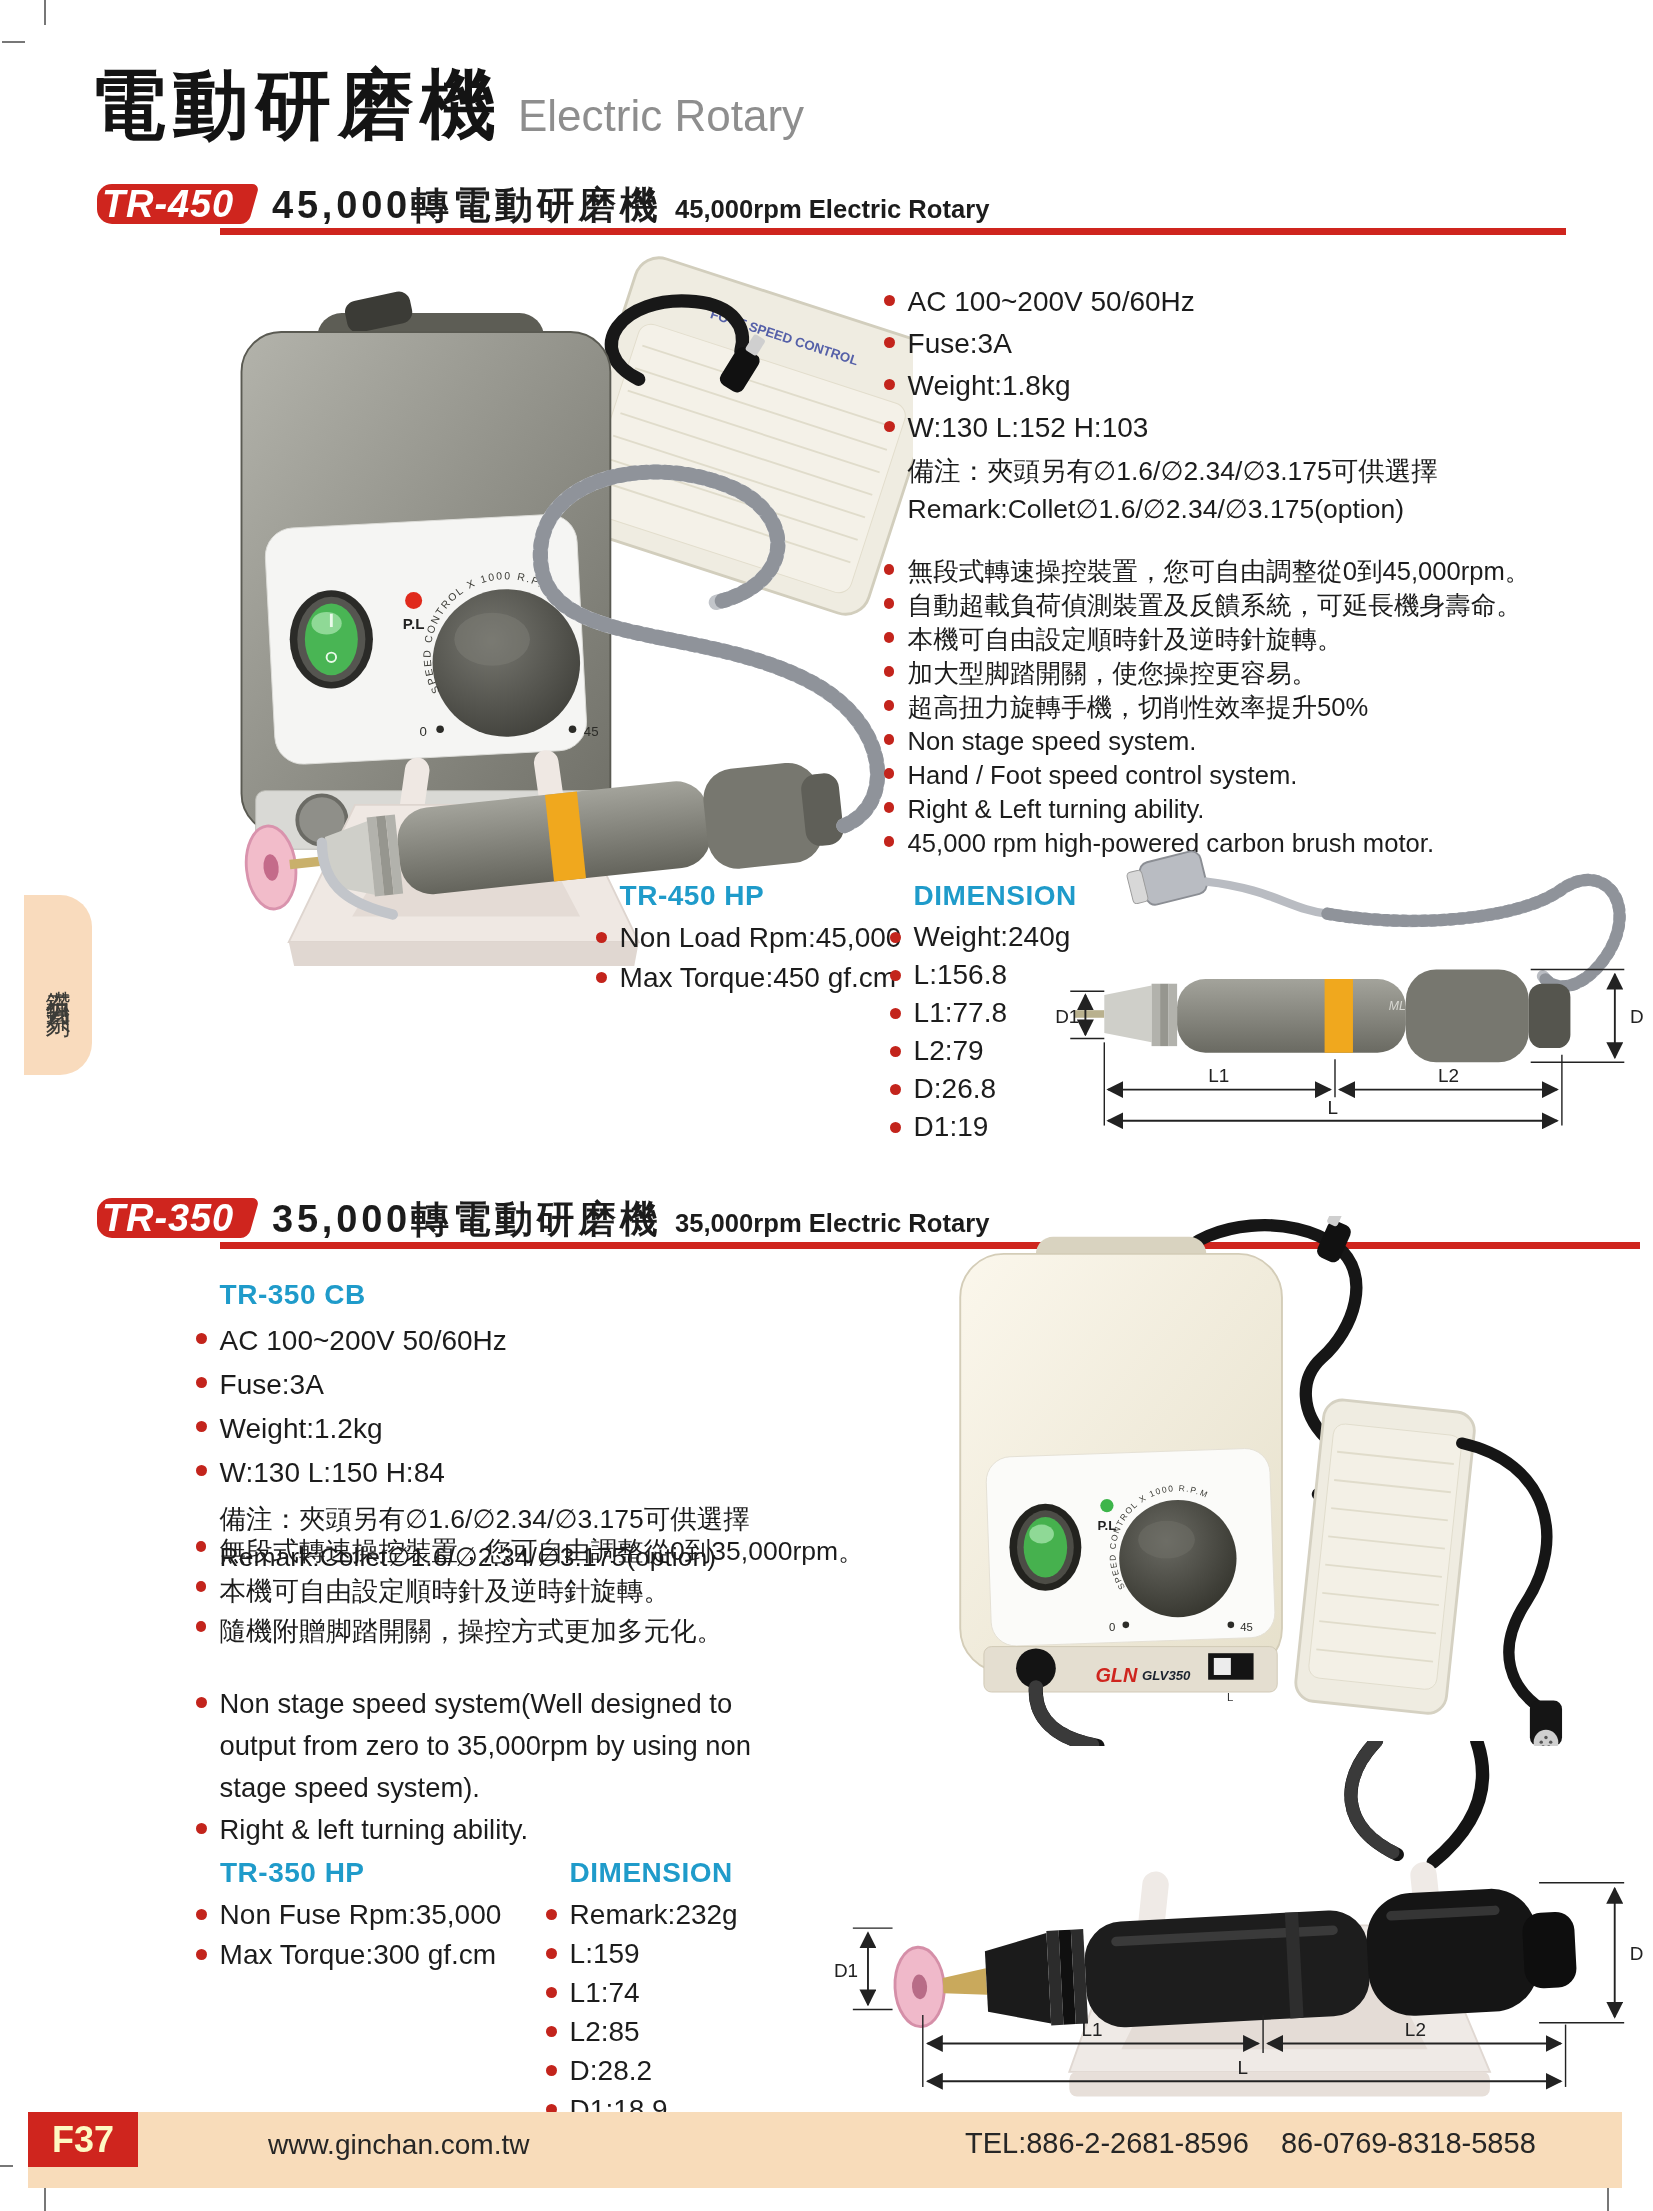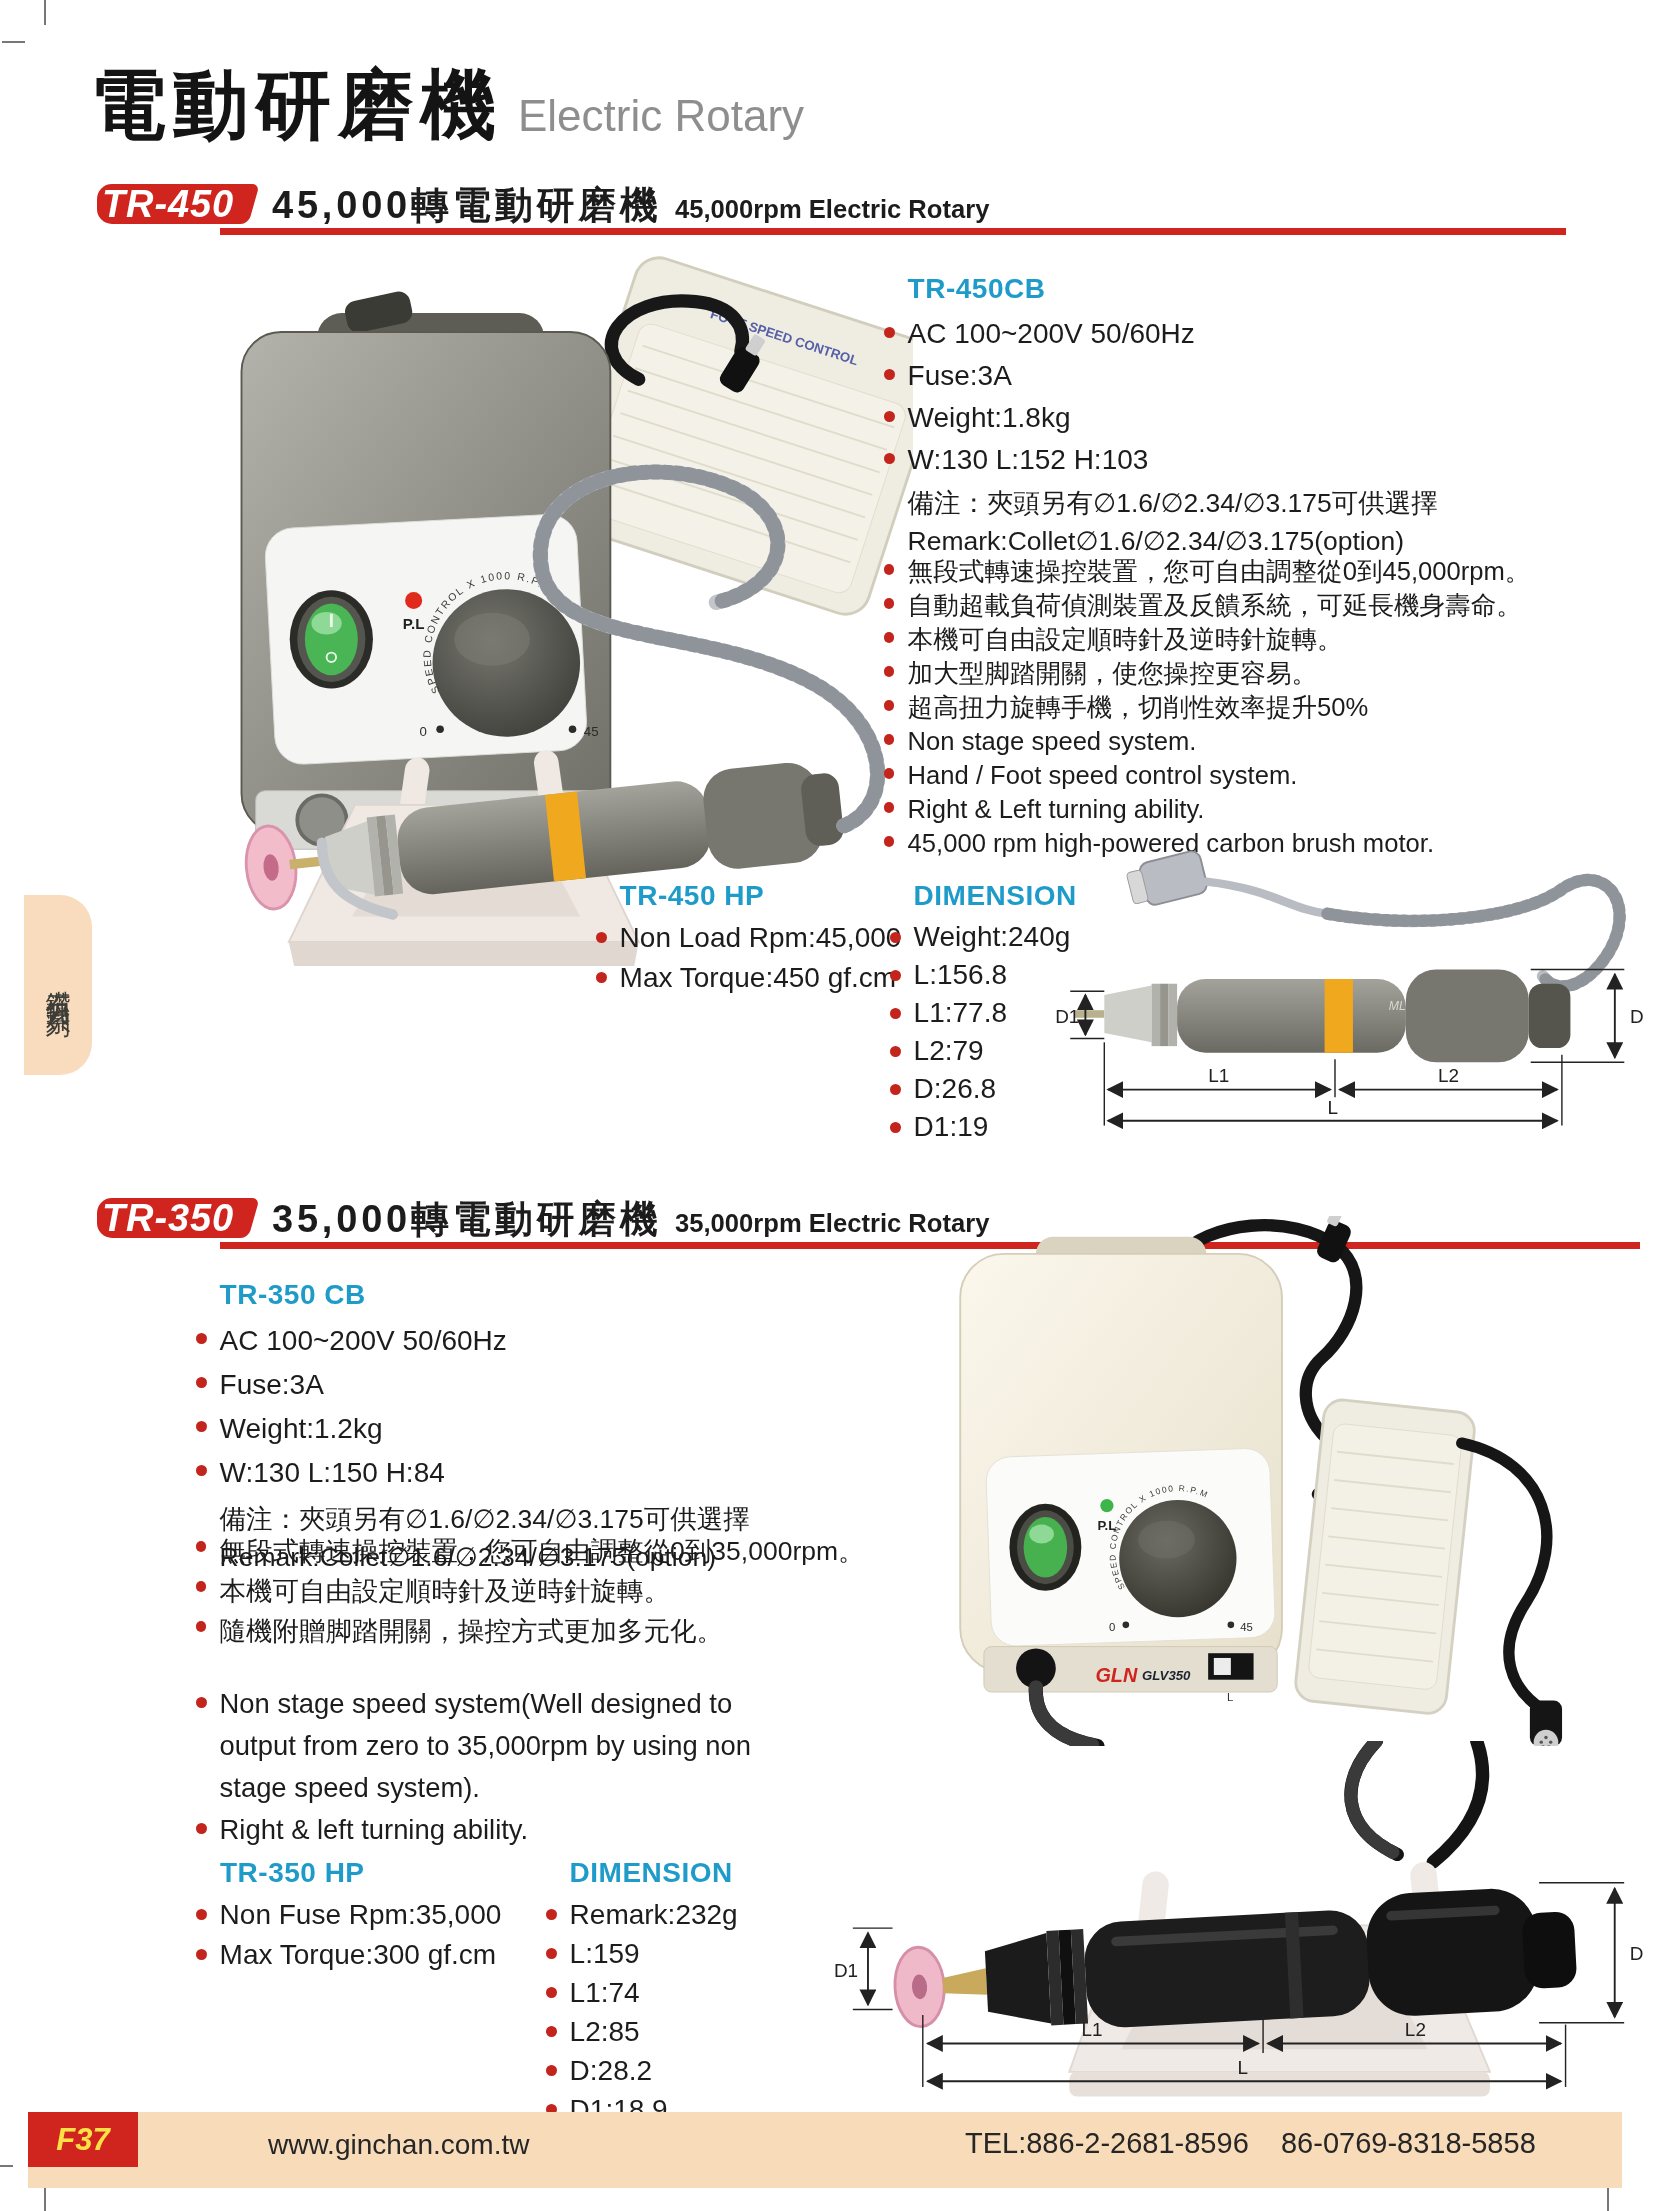--- a/index.html
+++ b/index.html
@@ -186,7 +186,6 @@
 </svg>
 
 <div class="abs" style="left:882px;top:273px;width:767px;">
-  <div class="cyan-h" style="margin-left:25.6px;">TR-450CB</div>
   <ul class="blist spec" style="margin-top:7.6px;">
     <li>AC 100~200V 50/60Hz</li>
     <li>Fuse:3A</li>

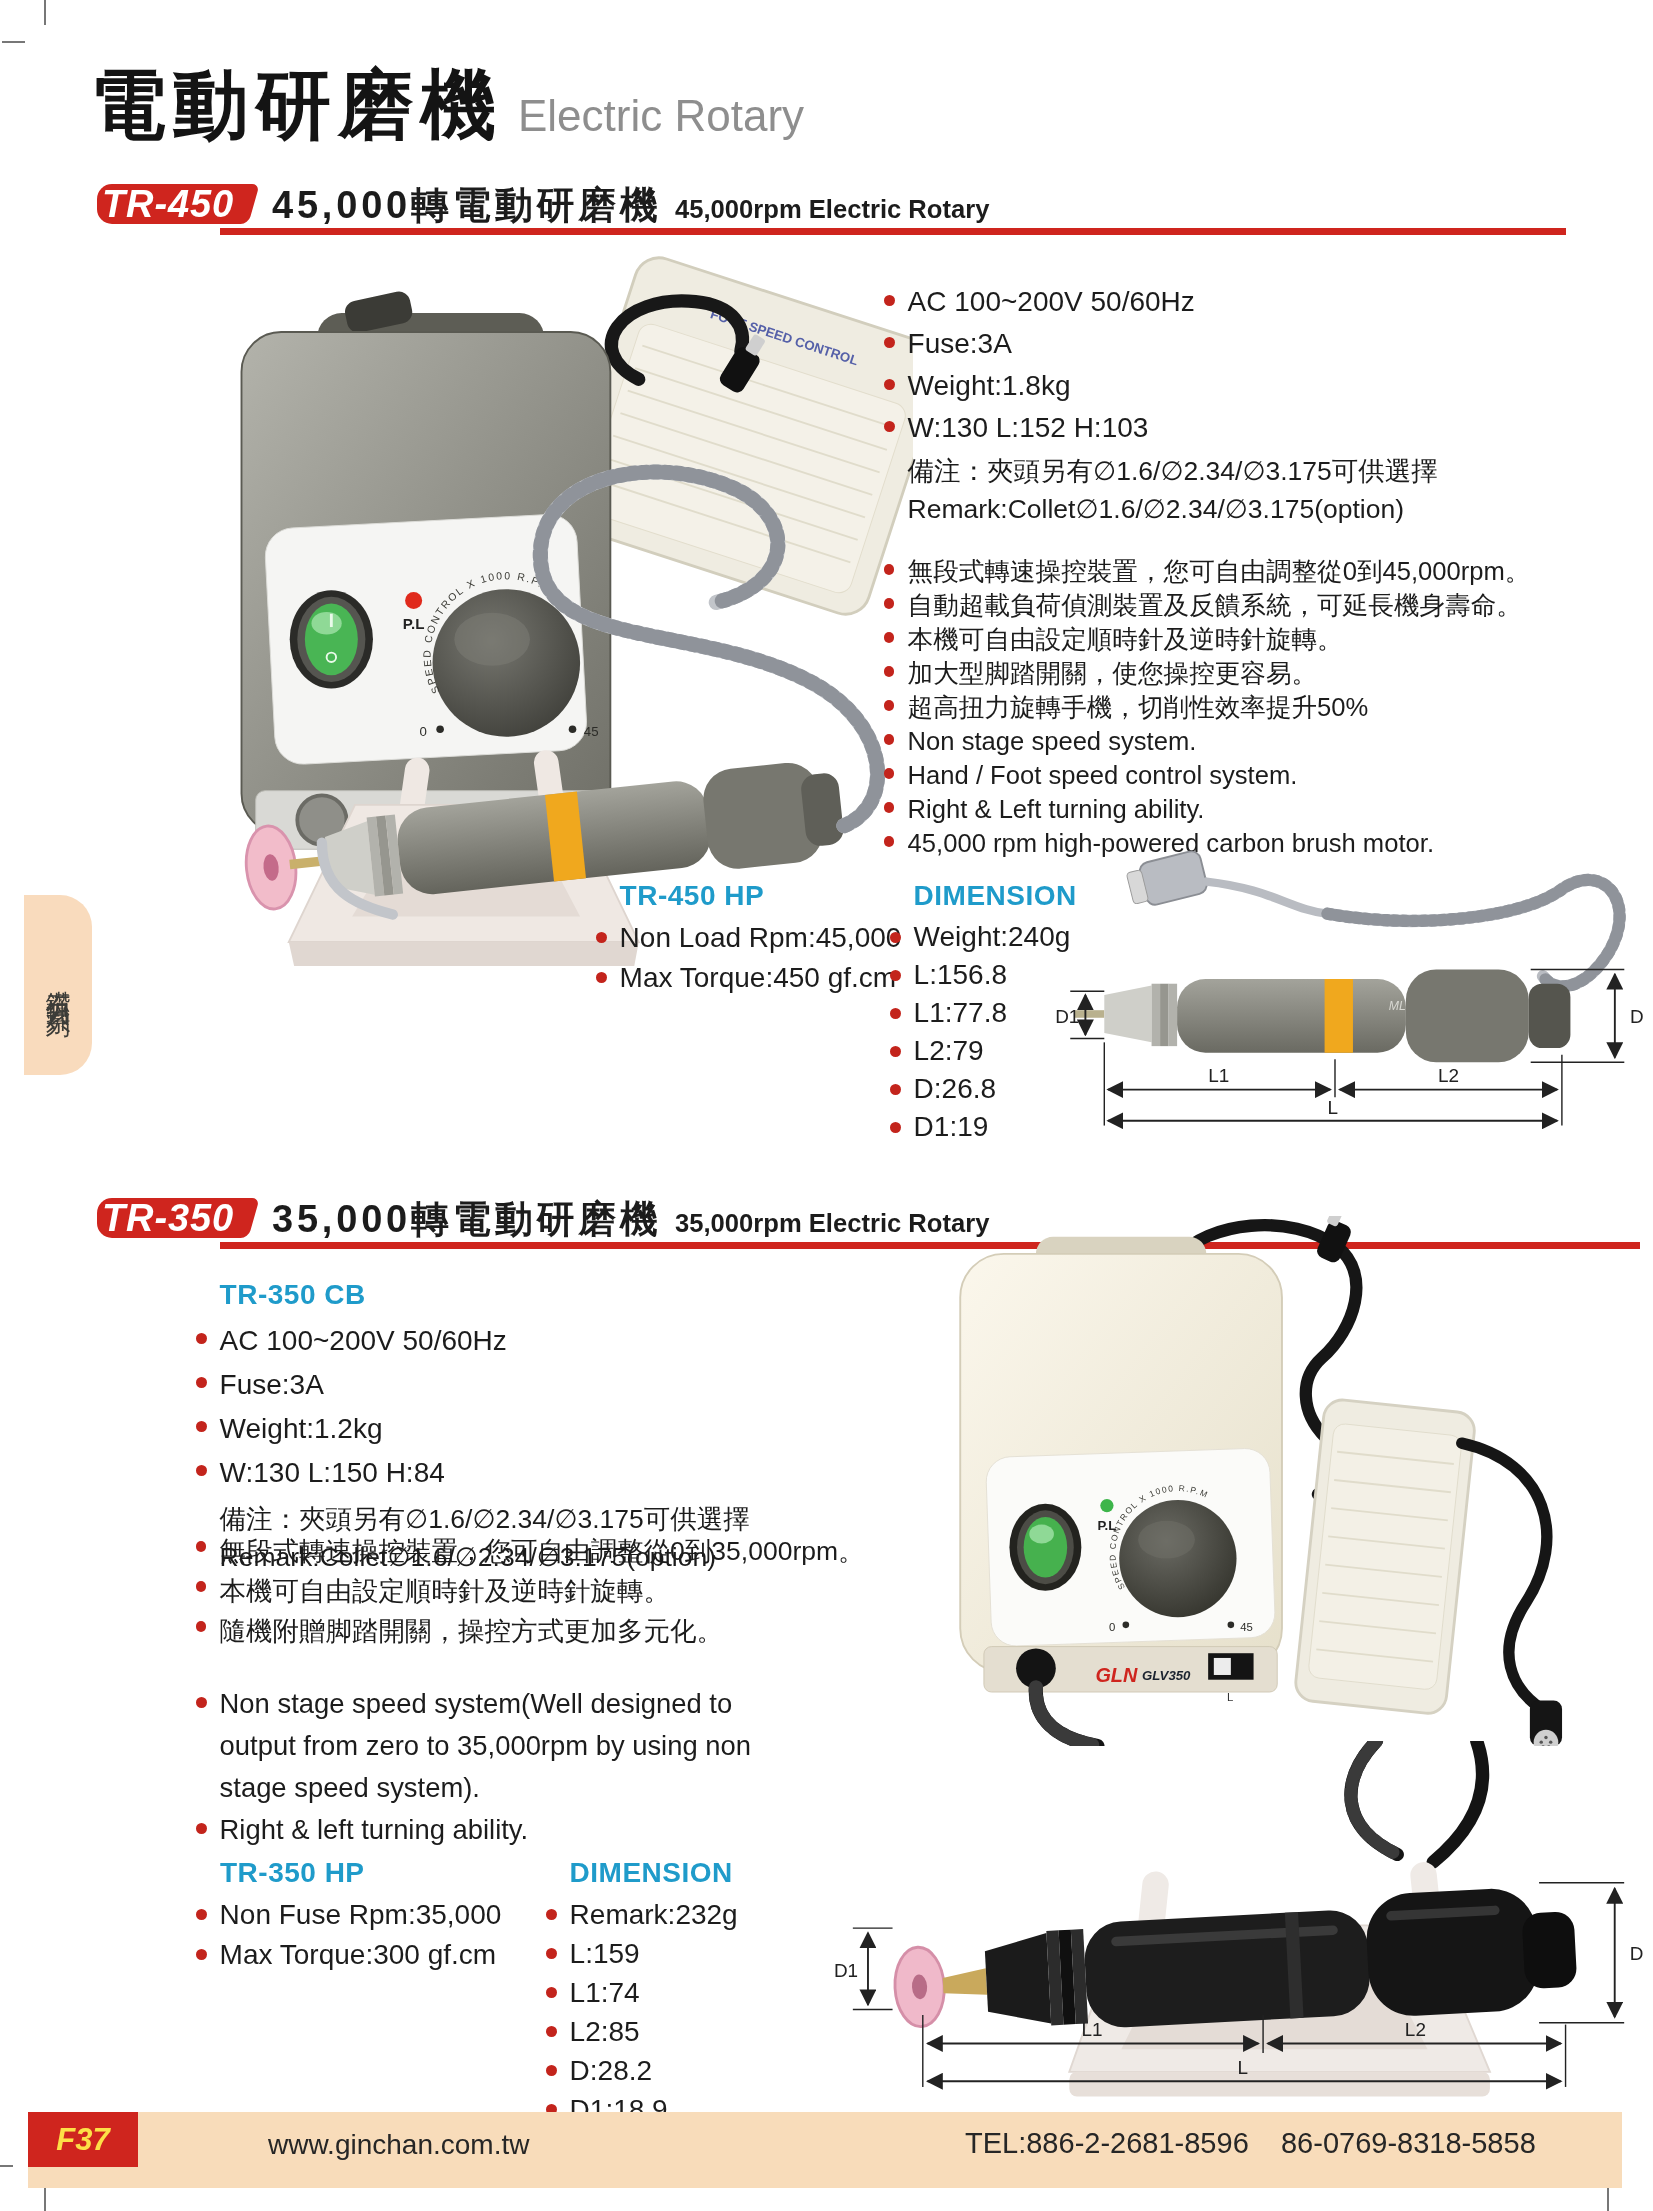--- a/index.html
+++ b/index.html
@@ -49,7 +49,7 @@
   .footer-band{position:absolute;left:28px;top:2112px;width:1594px;height:76px;background:var(--peach);}
   .footer-pn{position:absolute;left:28px;top:2112px;width:110px;height:55px;background:var(--red);
         display:flex;align-items:center;justify-content:center;}
-  .footer-pn span{color:#fde047;font-weight:bold;font-size:31px;font-style:italic;}
+  .footer-pn span{color:#fef9c3;font-weight:bold;font-size:36px;}
   .footer-web{position:absolute;left:268px;top:2129px;font-size:28px;color:#262626;}
   .footer-tel{position:absolute;left:965px;top:2127px;font-size:29px;color:#262626;white-space:pre;}
   svg text{font-family:"Liberation Sans","DejaVu Sans",sans-serif;}

